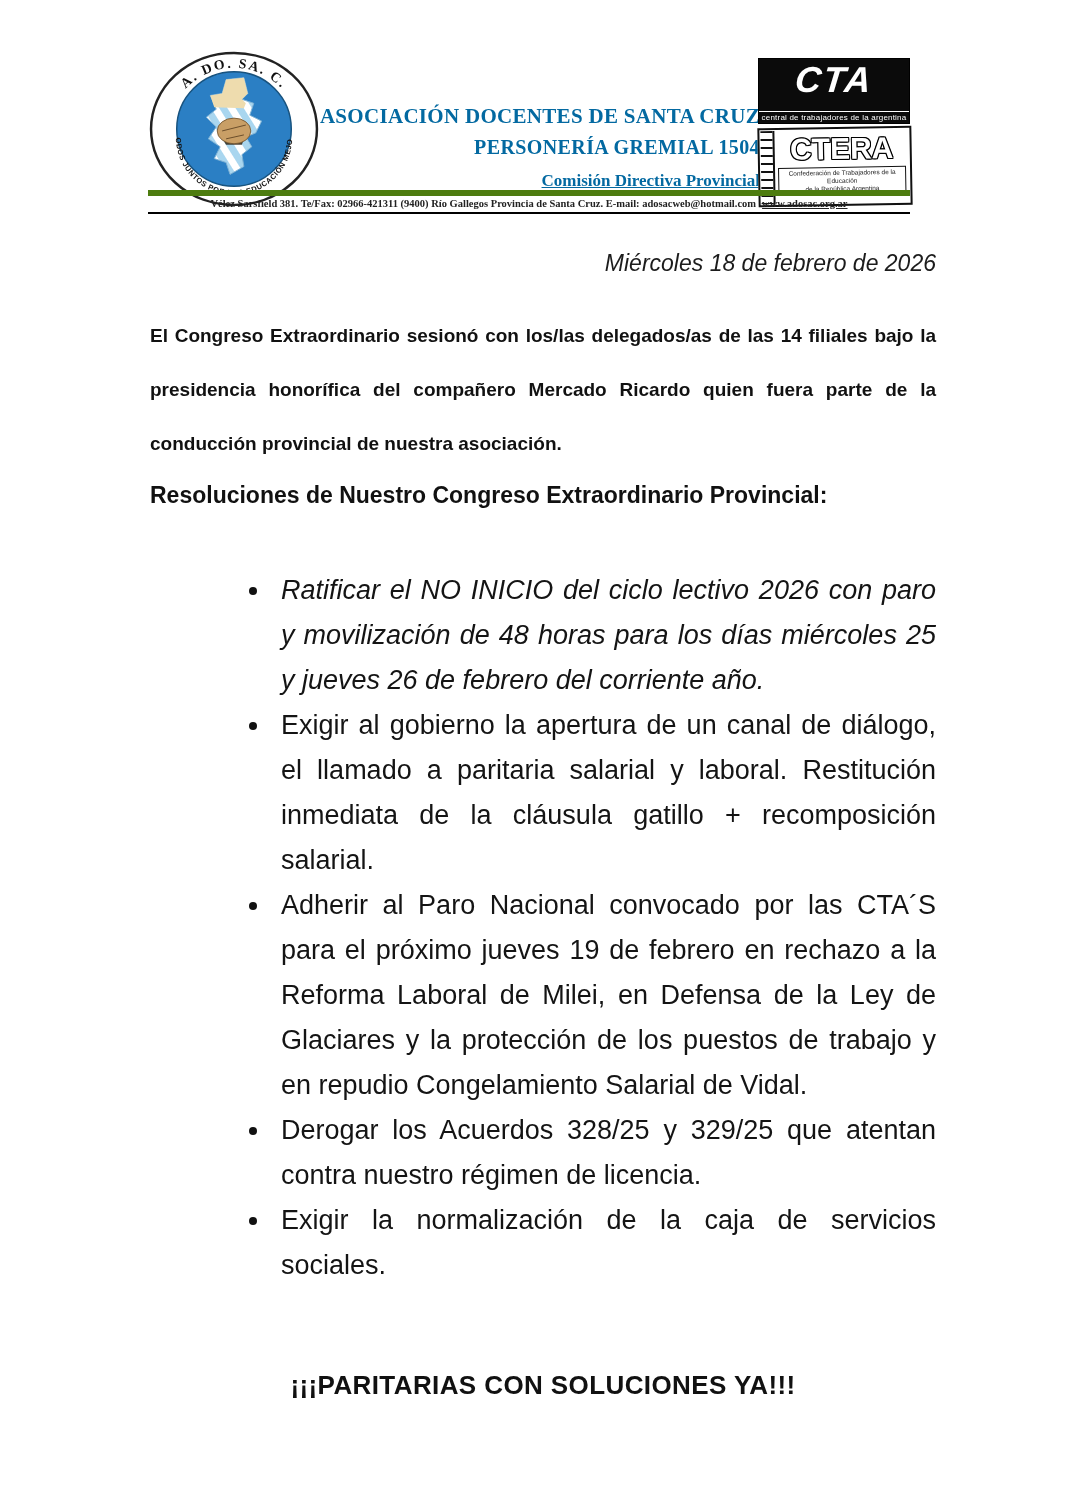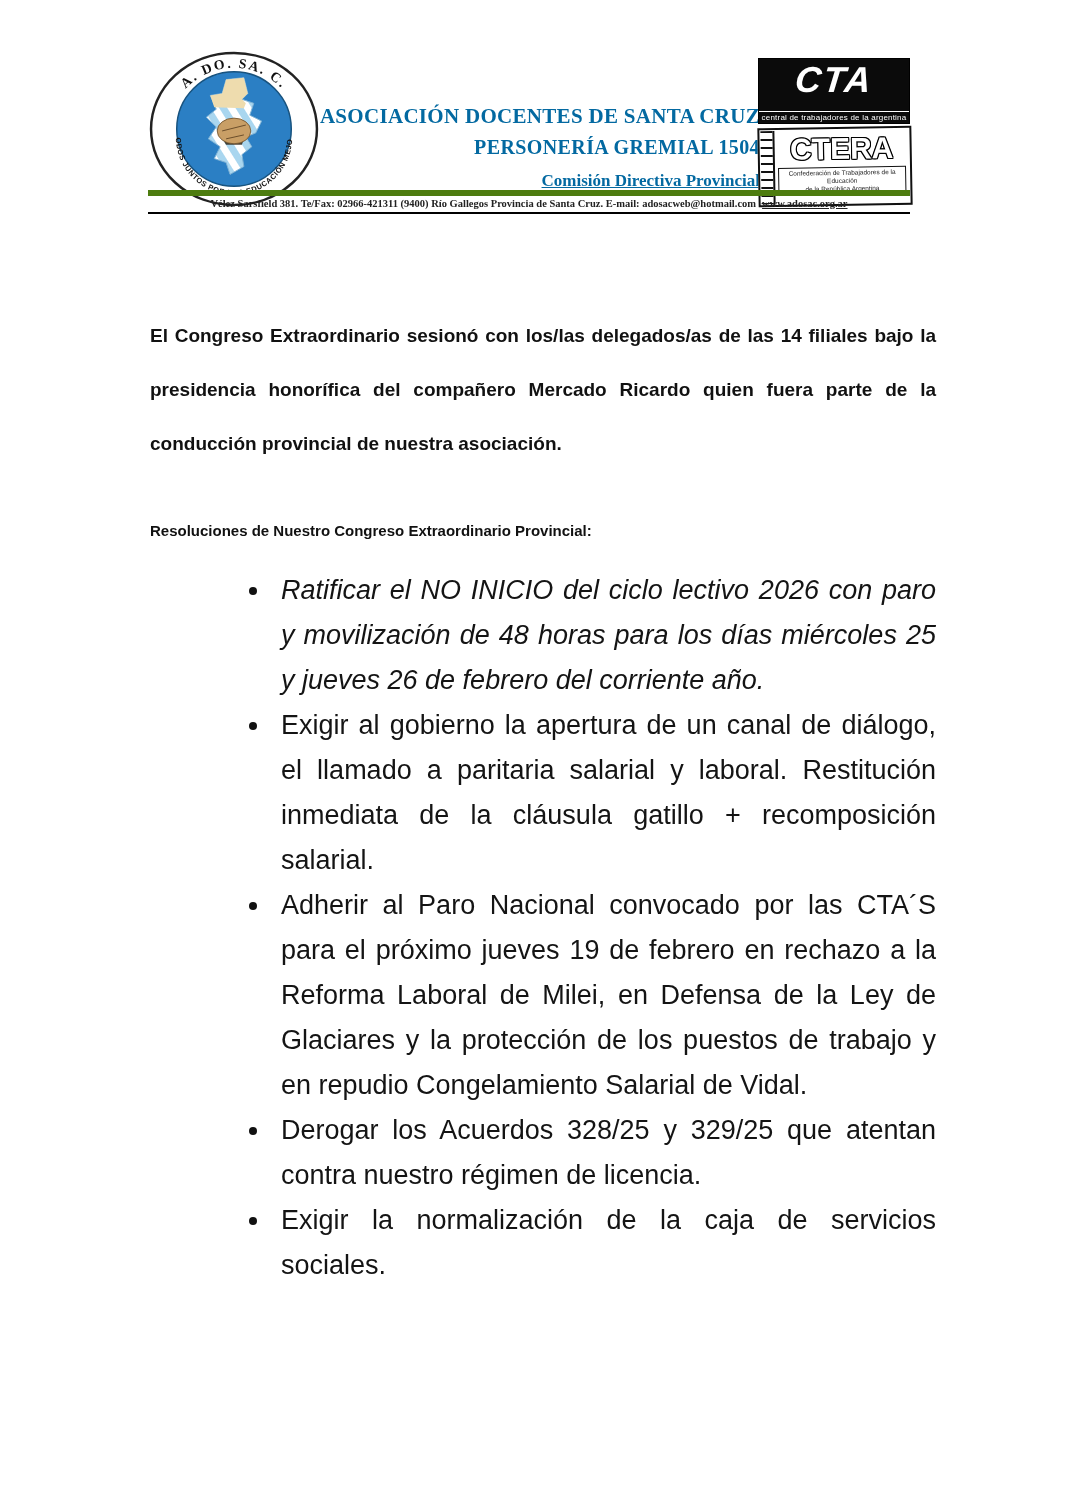--- a/index.html
+++ b/index.html
@@ -156,6 +156,7 @@
     </div>
   </div>
 
+  <div class="date-line">Miércoles 18 de febrero de 2026</div>
 
   <p class="intro-paragraph">El Congreso Extraordinario sesionó con los/las delegados/as de las 14 filiales bajo la presidencia honorífica del compañero Mercado Ricardo quien fuera parte de la conducción provincial de nuestra asociación.</p>
 

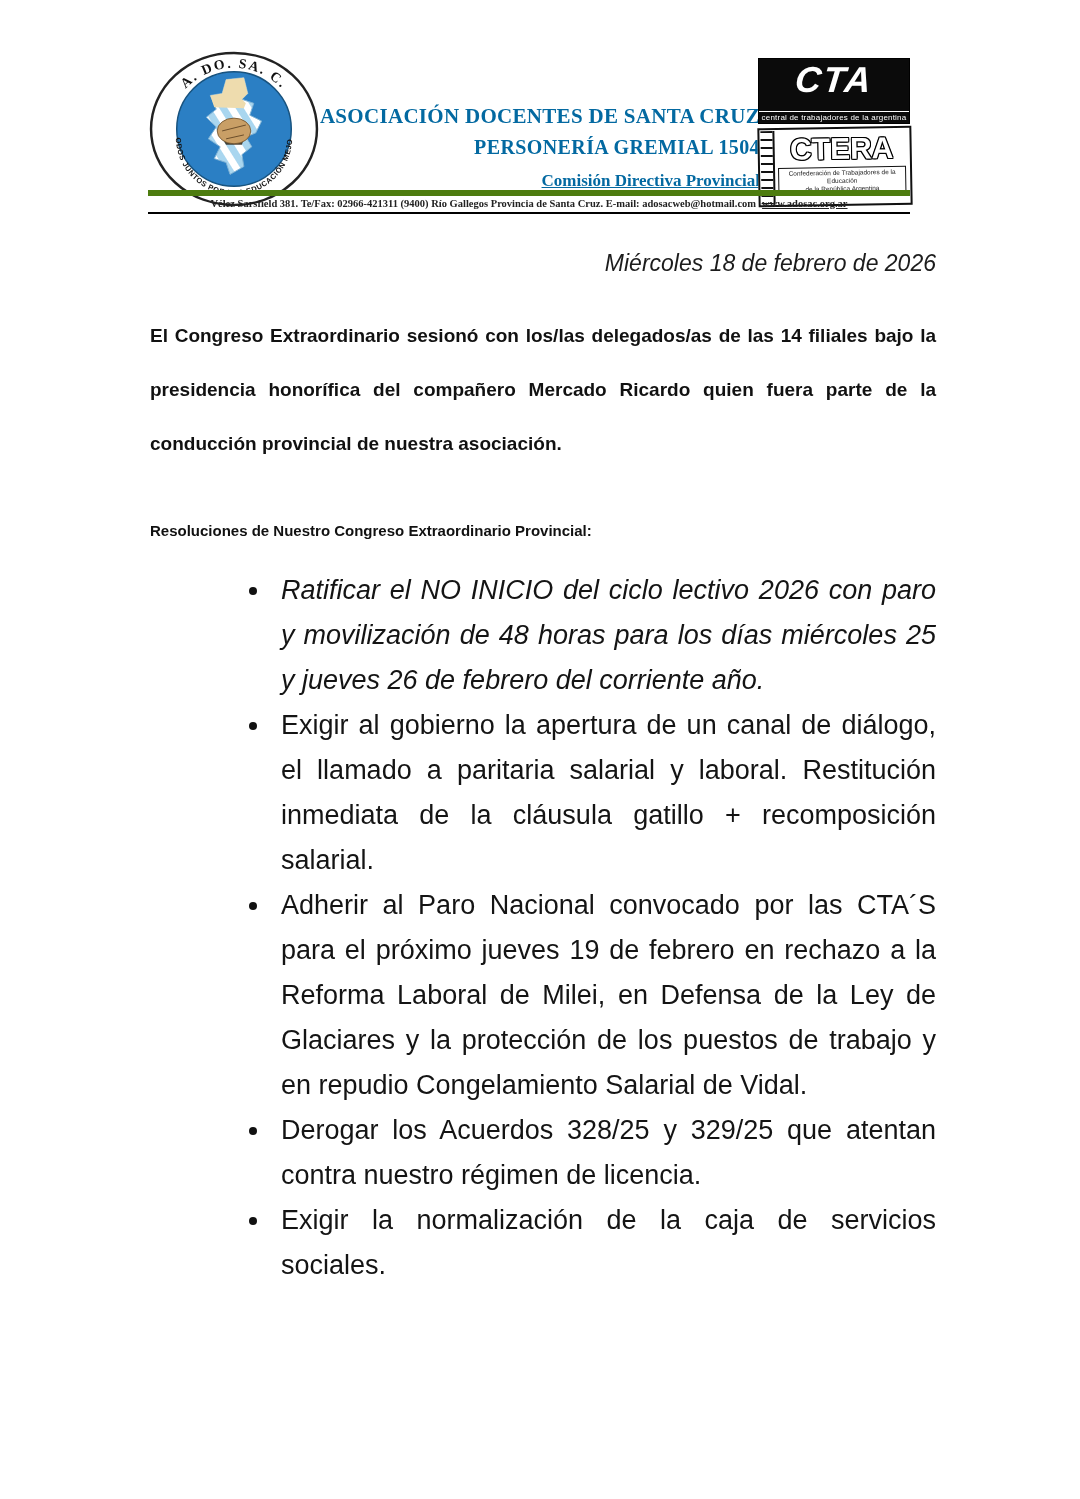--- a/index.html
+++ b/index.html
@@ -78,7 +78,7 @@
 
   .resolutions-heading {
     position:absolute; left:150px; top:482px; width:786px;
-    font-weight:bold; font-size:15px; color:#111;margin-top:40px;
+    font-weight:bold; font-size:23px; color:#111;
   }
 
   .bullet-list {

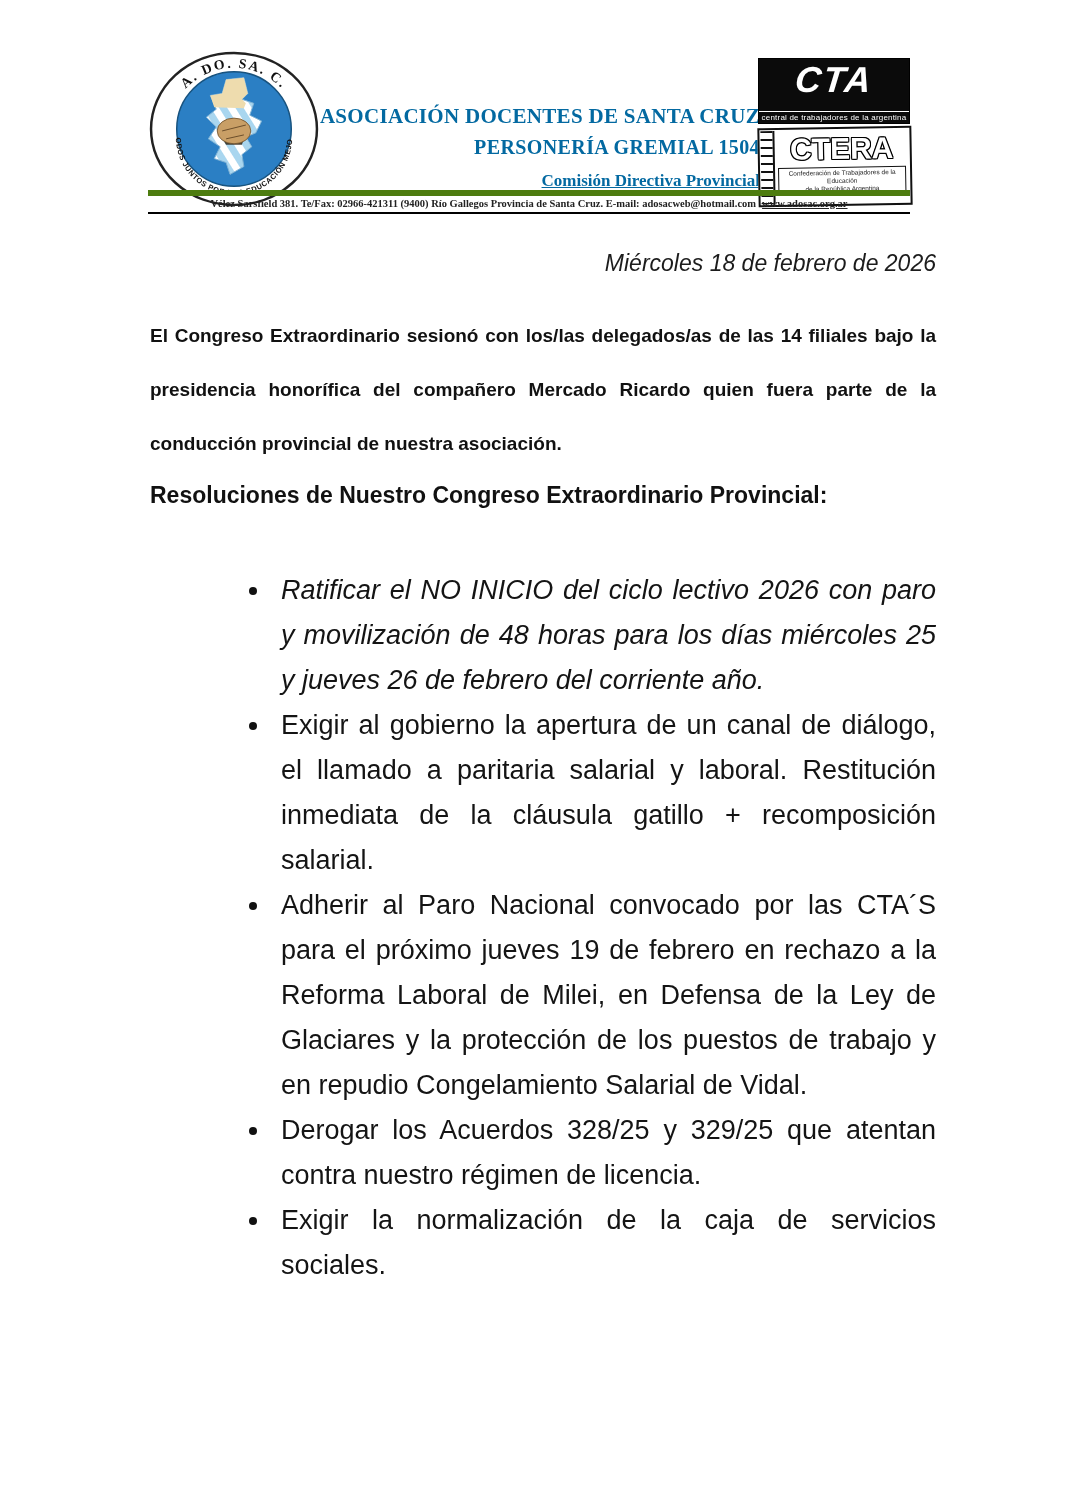--- a/index.html
+++ b/index.html
@@ -170,6 +170,7 @@
     <li>Exigir la normalización de la caja de servicios sociales.</li>
   </ul>
 
+  <div class="closing-slogan">¡¡¡PARITARIAS CON SOLUCIONES YA!!!</div>
 
 </div>
 

